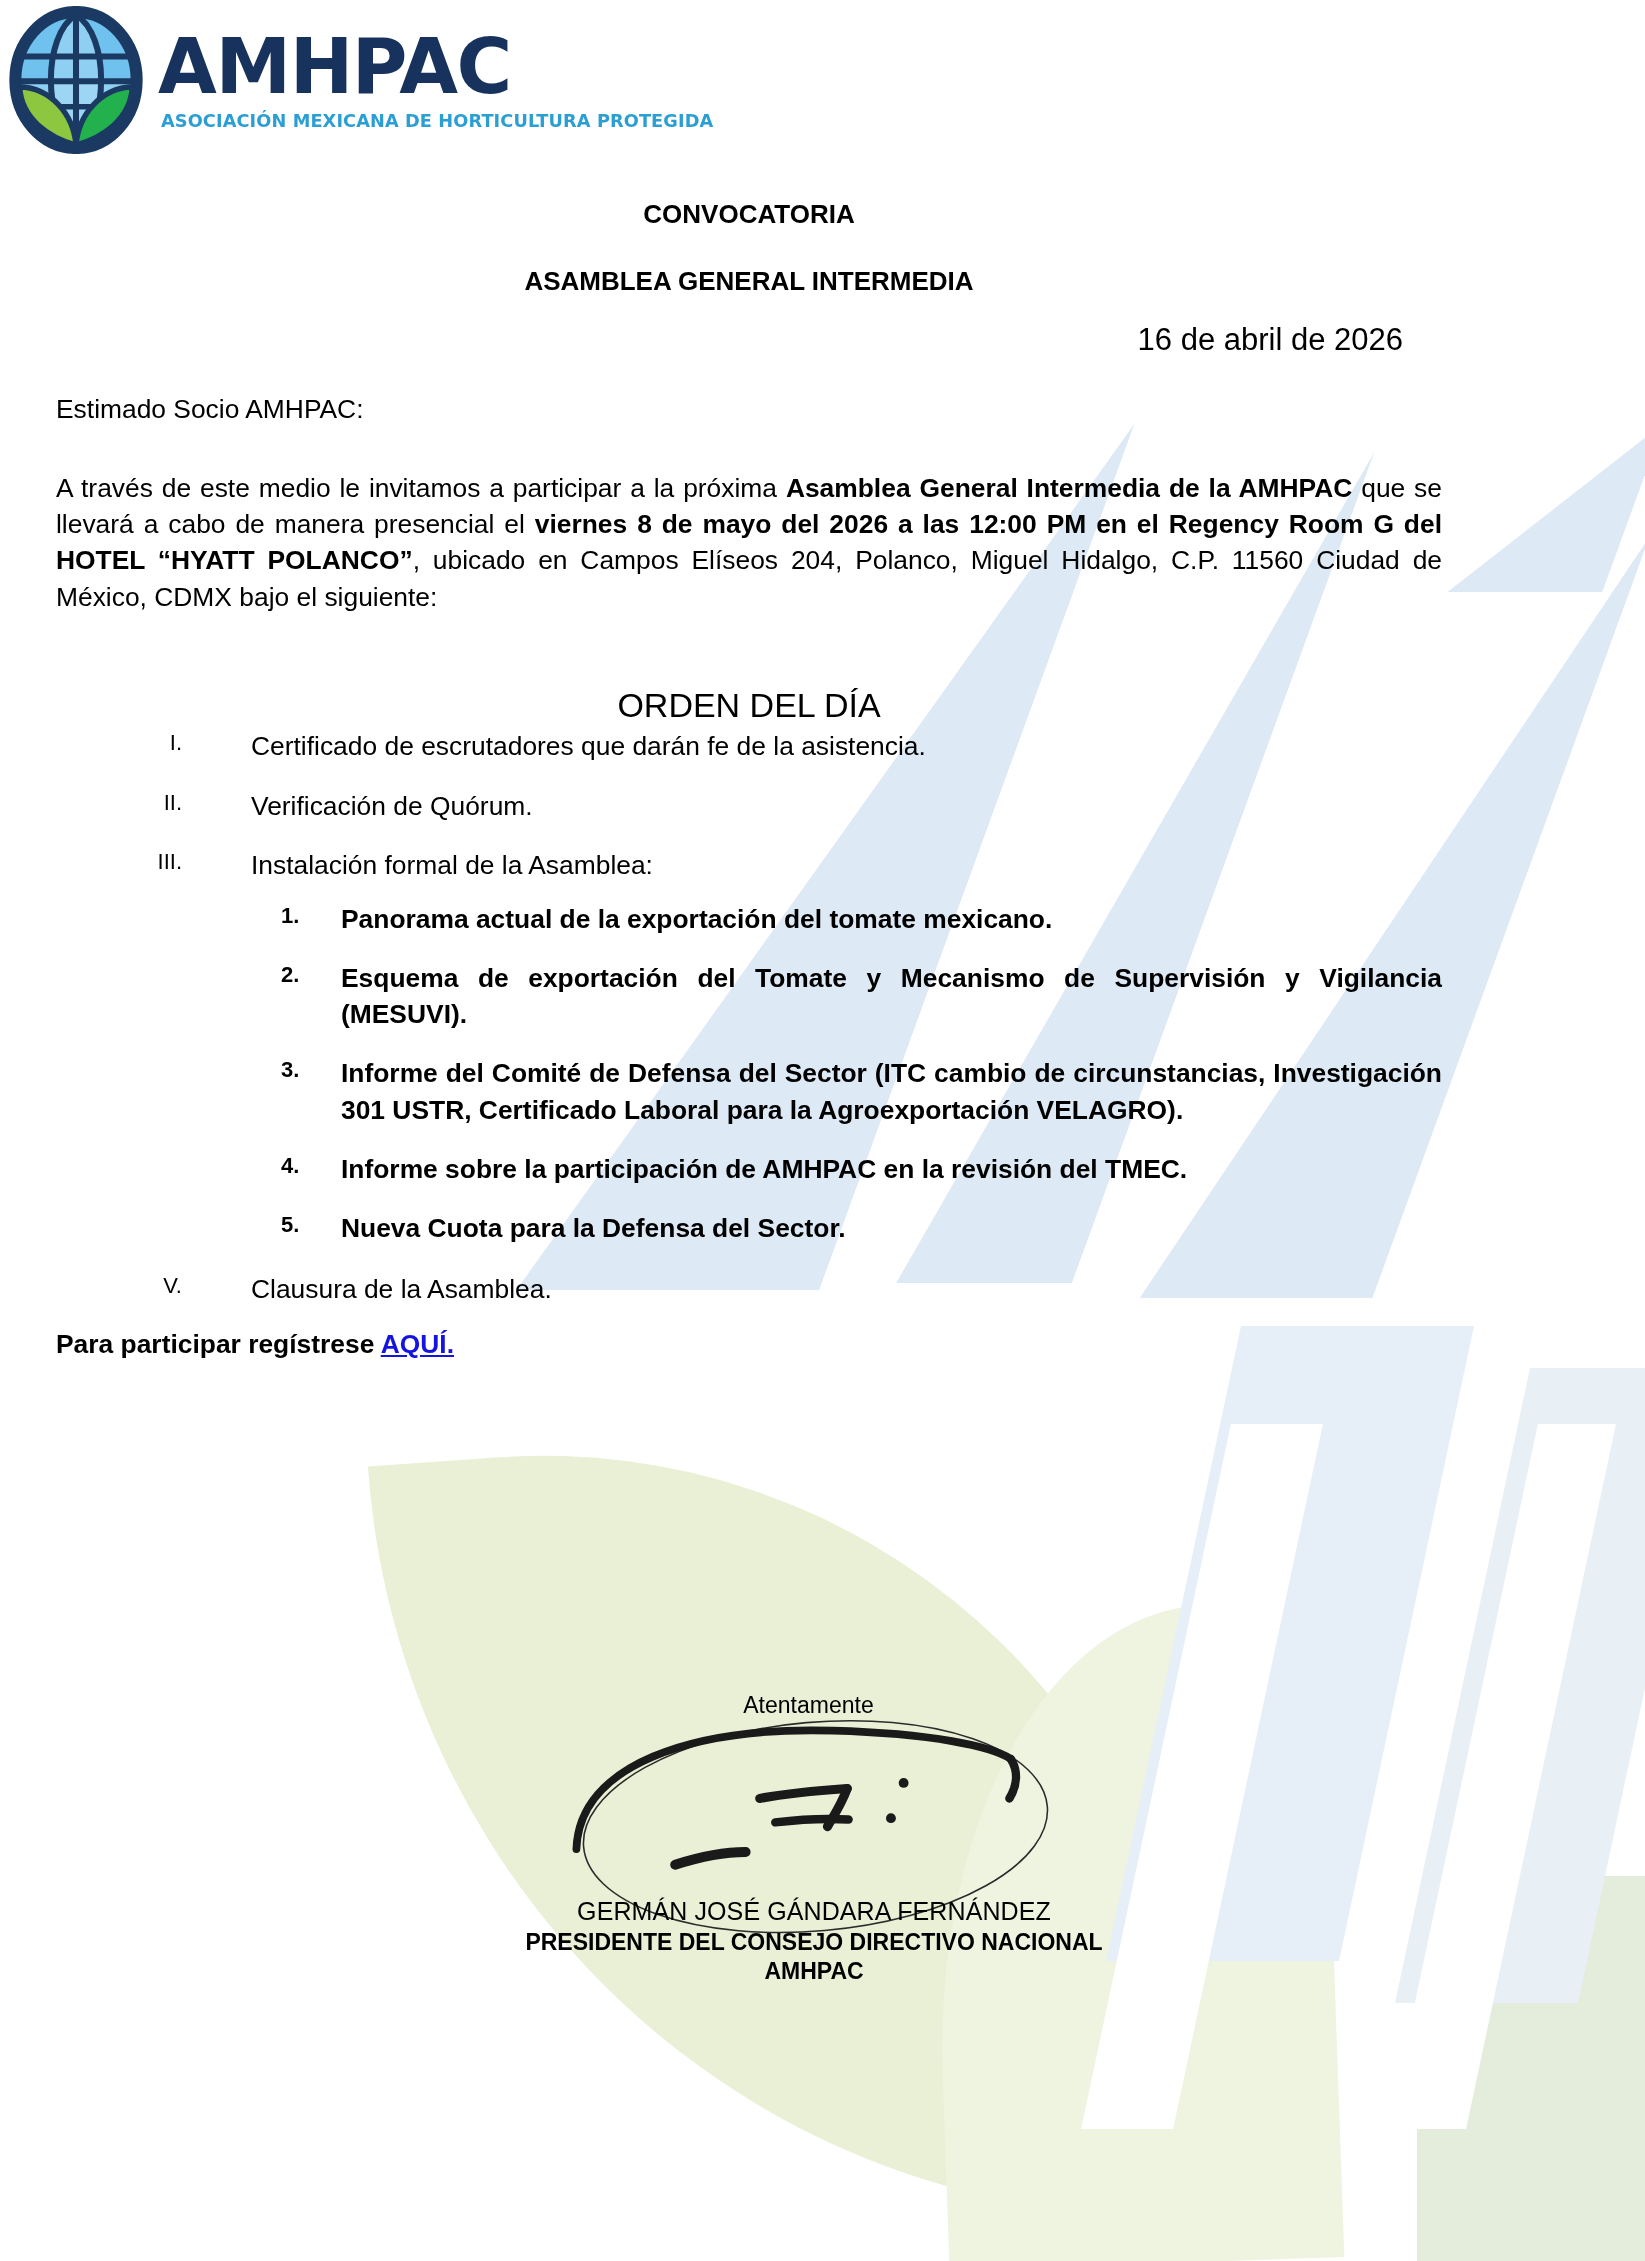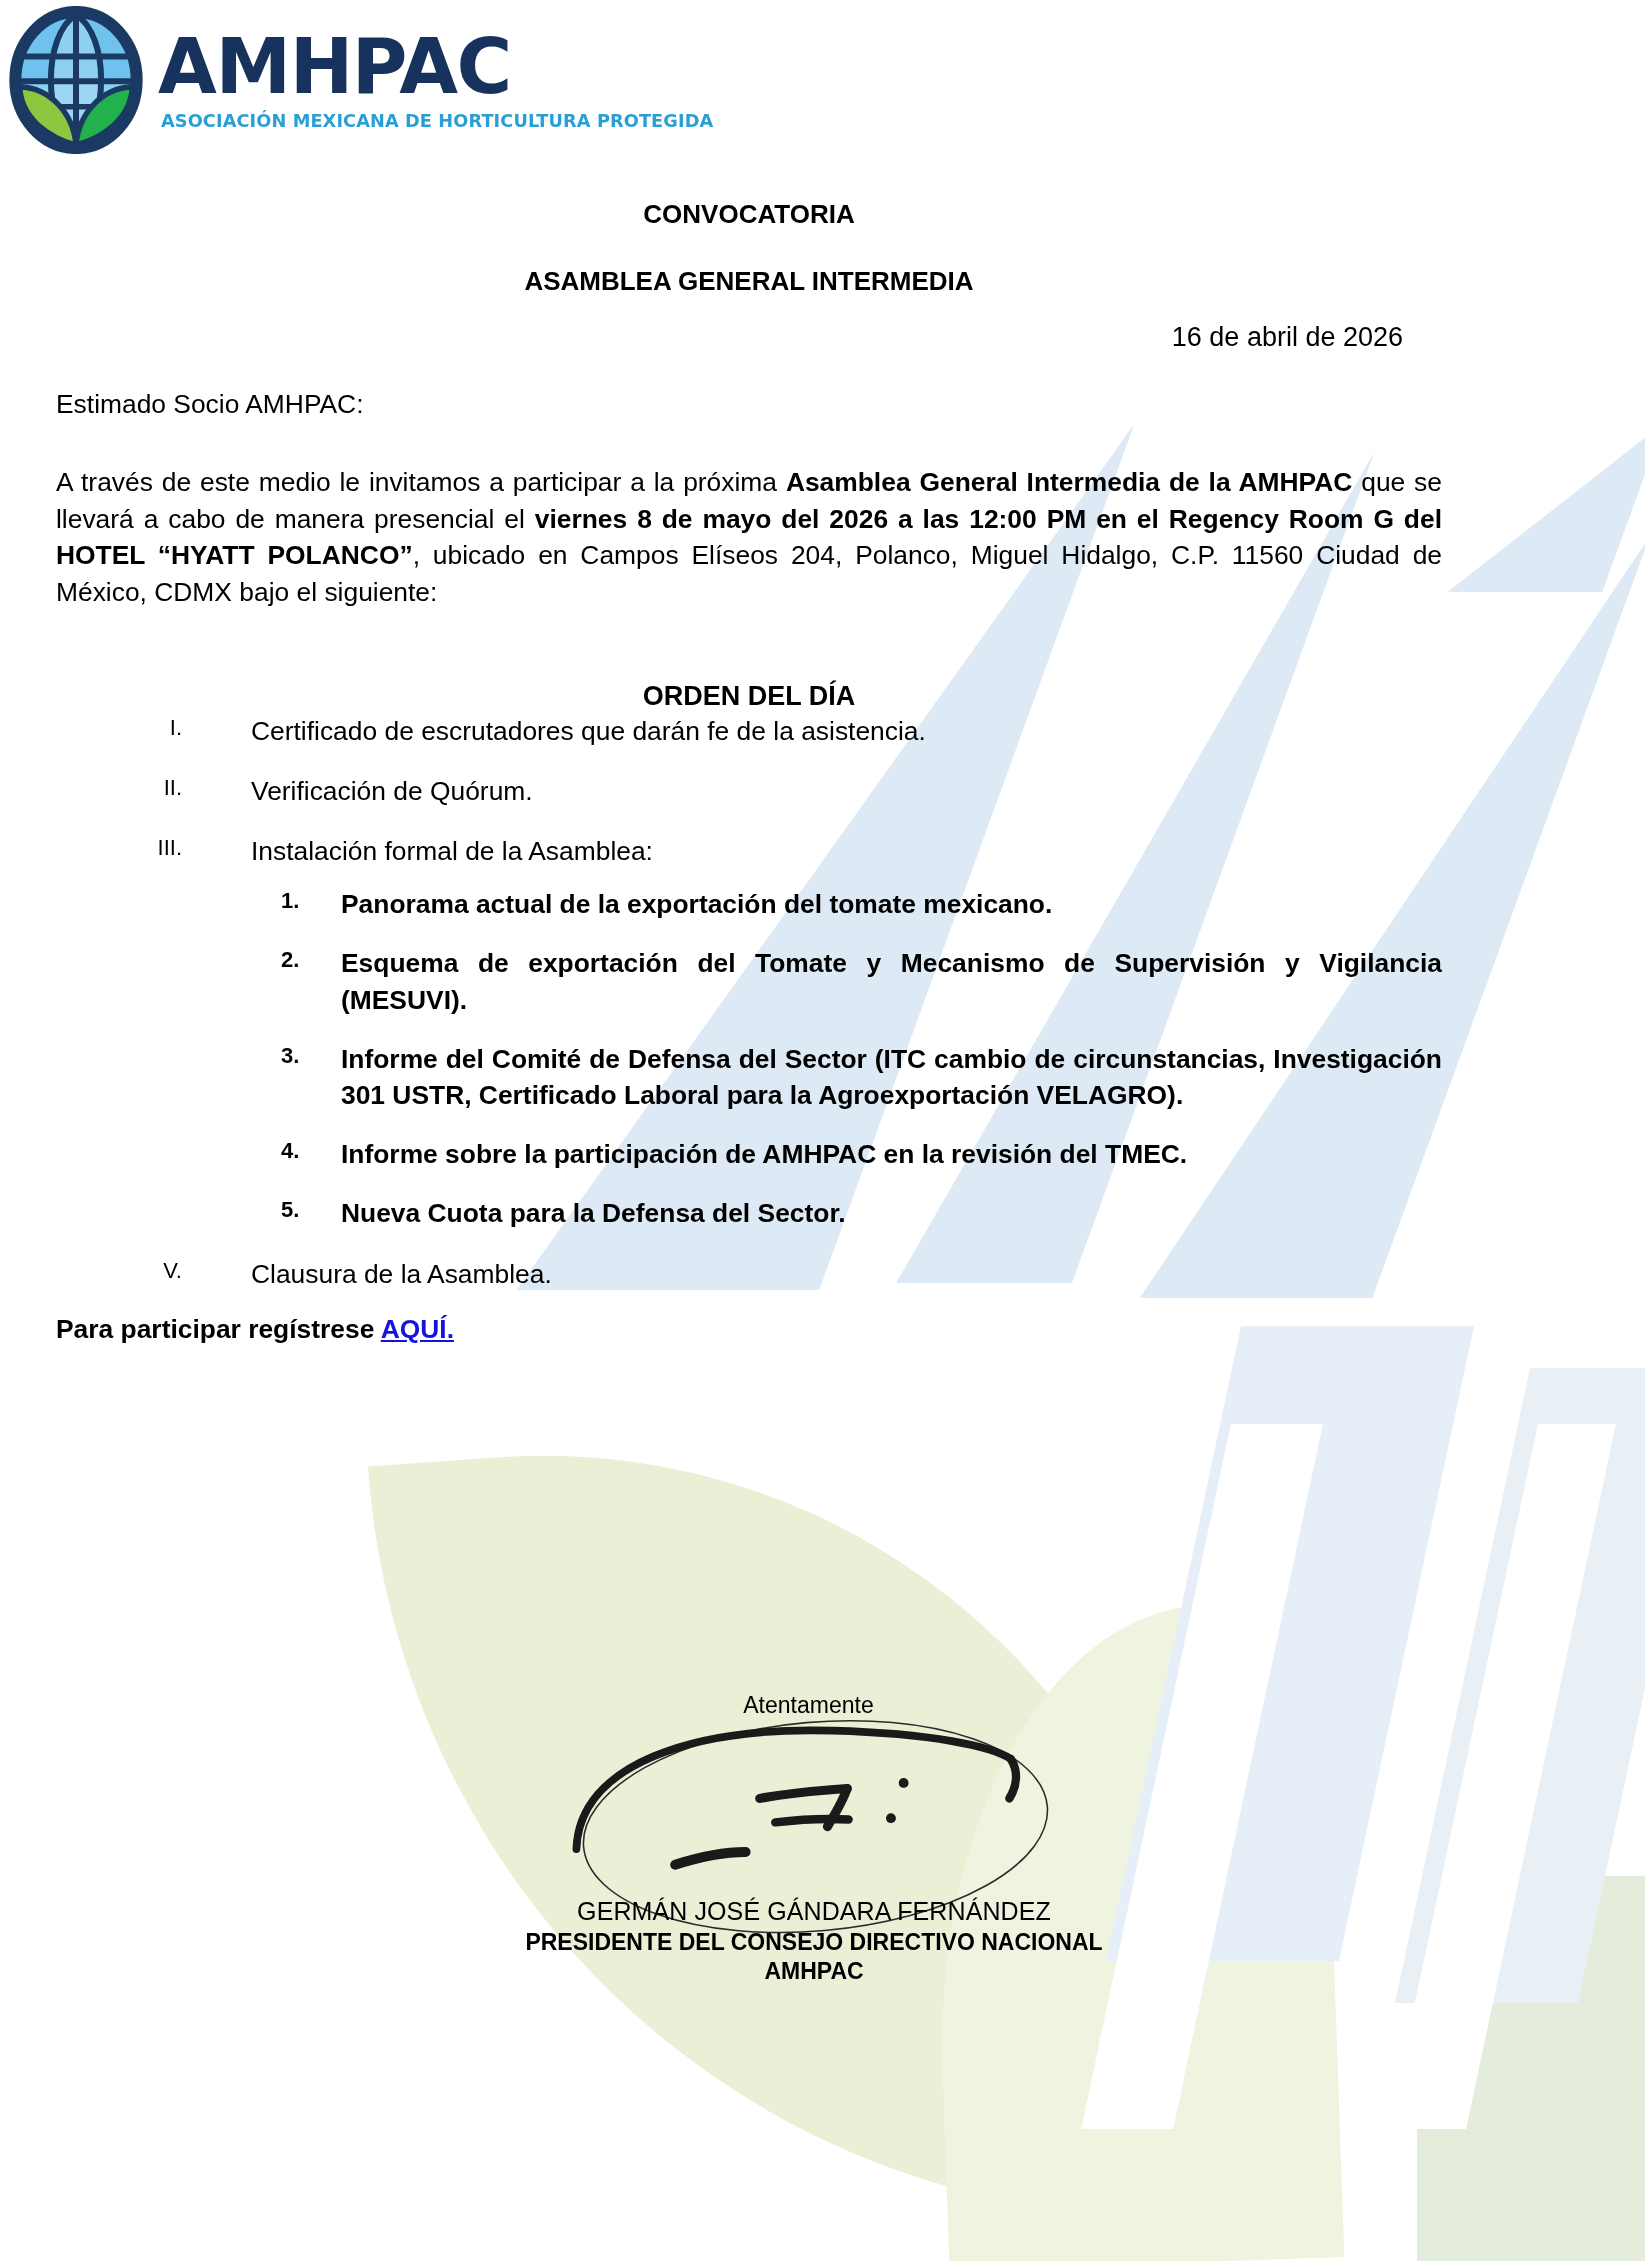--- a/index.html
+++ b/index.html
@@ -164,7 +164,7 @@
   .gap-2 { height: 20px; }
   .date-line {
     text-align: right;
-    font-size: 27px;
+    font-size: 31px;
     padding-right: 39px;
   }
   .greeting { font-size: 26.4px; }

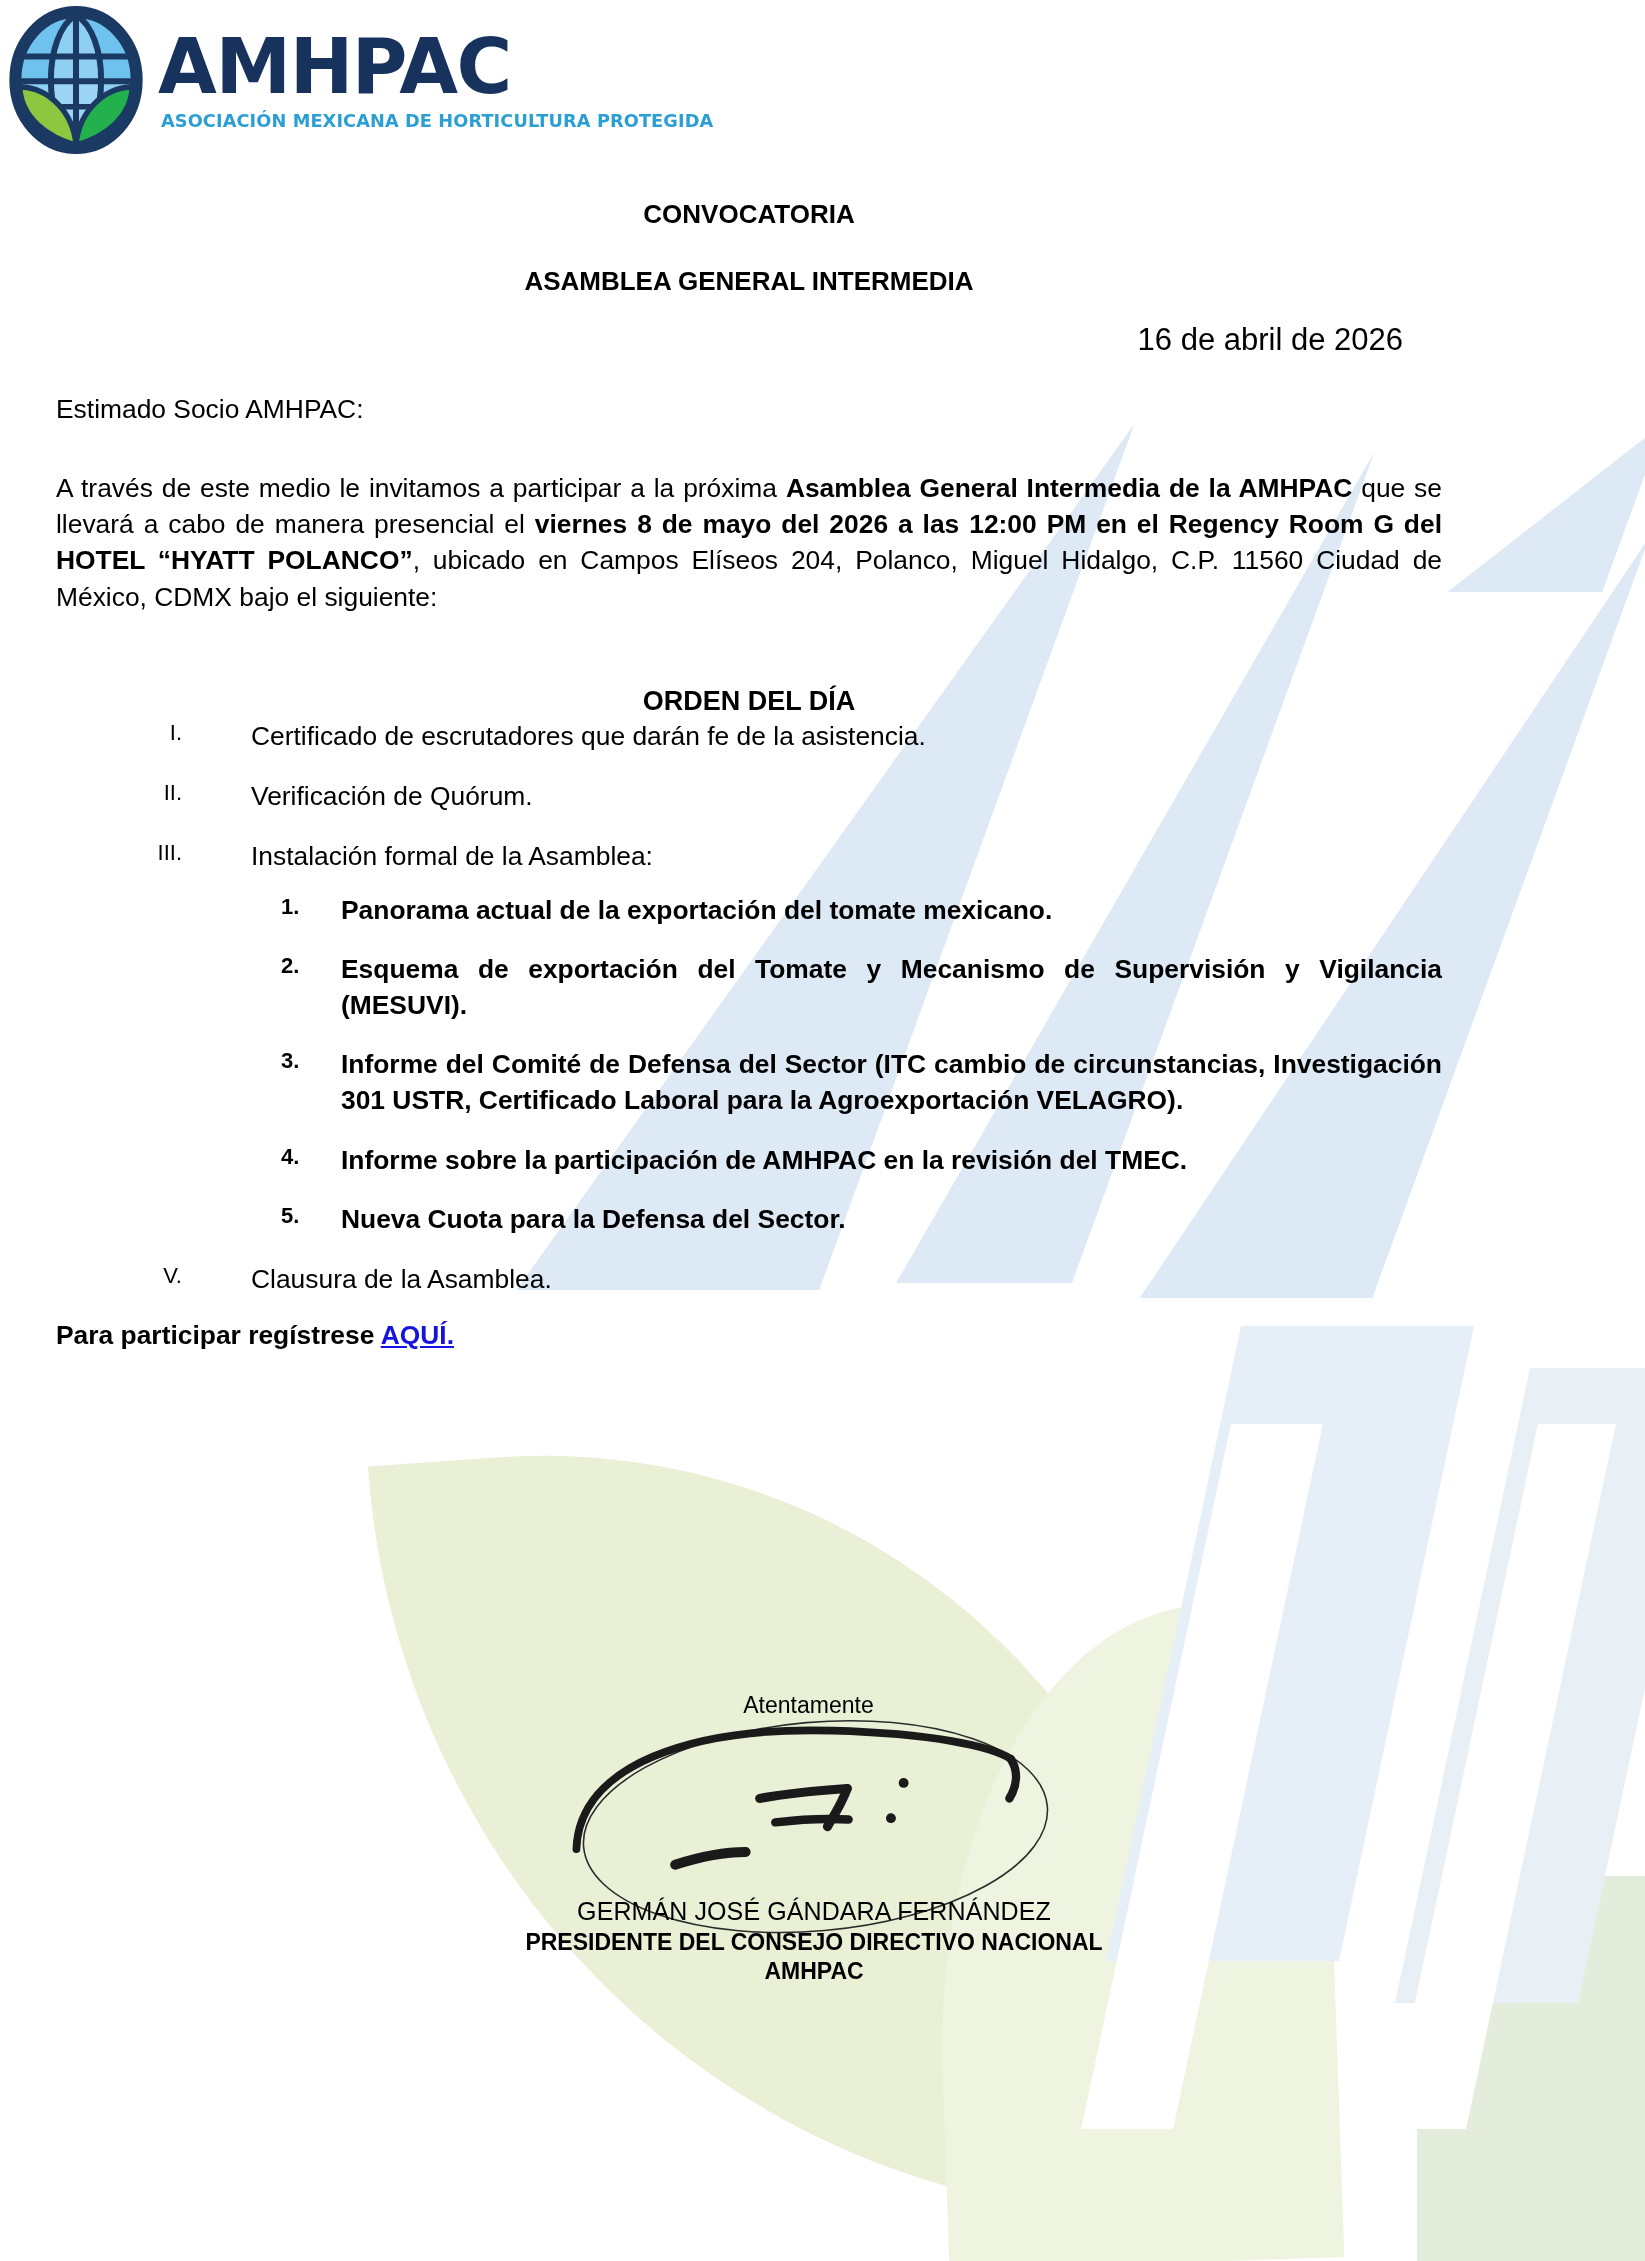--- a/index.html
+++ b/index.html
@@ -178,8 +178,8 @@
 
   .orden {
     text-align: center;
-    font-weight: 700;
-    font-size: 27px;
+    font-weight: 400;
+    font-size: 34px;
   }
 
   

